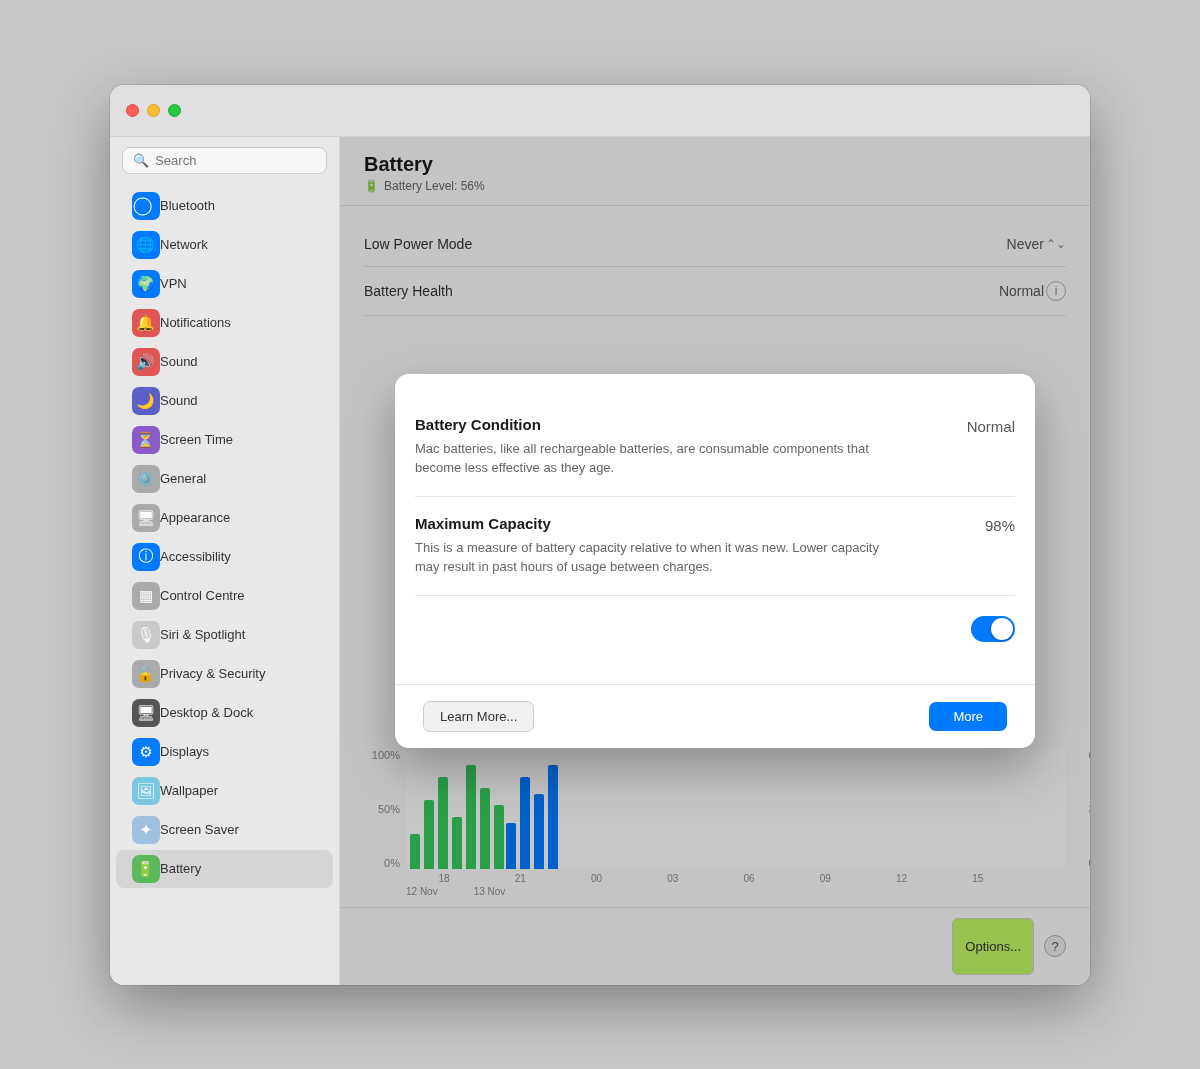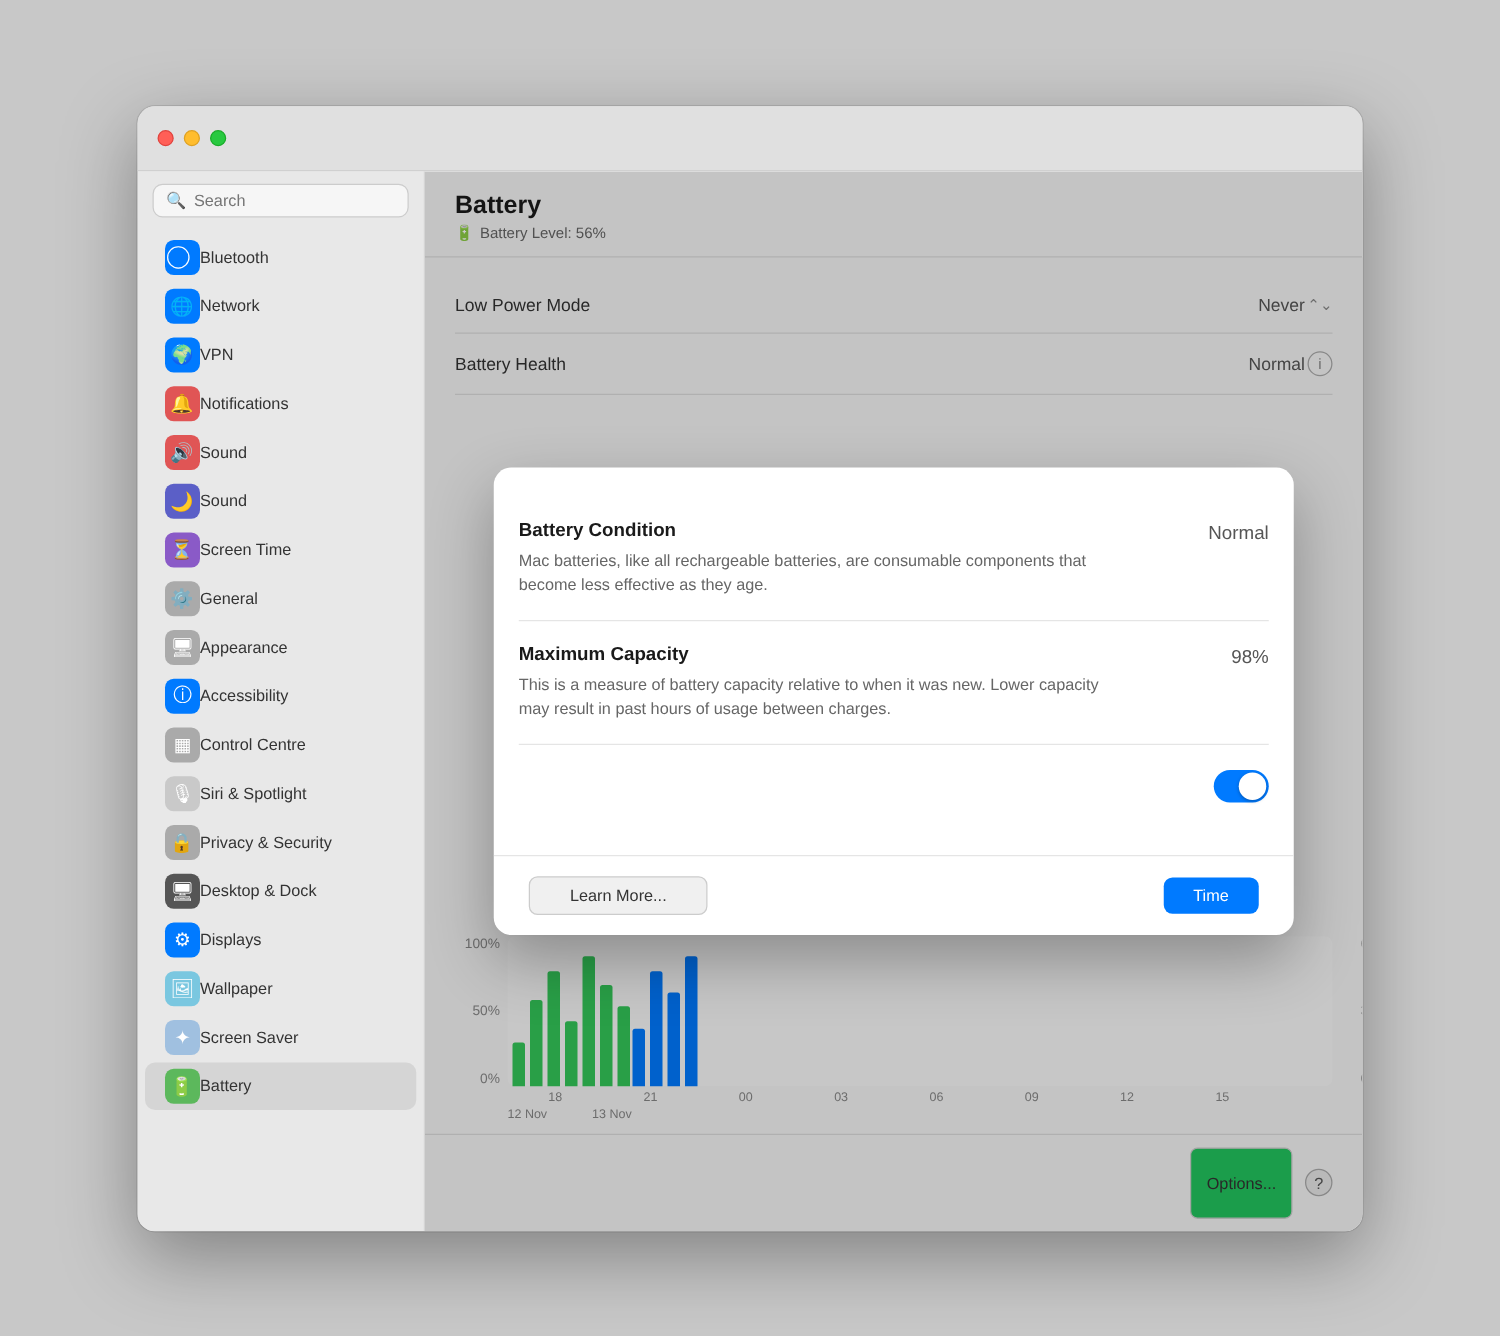--- a/index.html
+++ b/index.html
@@ -331,7 +331,7 @@
       background: #f0f0f0;
       border: 1px solid #ccc;
       border-radius: 7px;
-      padding: 7px 32px;
+      padding: 7px 16px;
       font-size: 13px;
       cursor: pointer;
       color: #333;

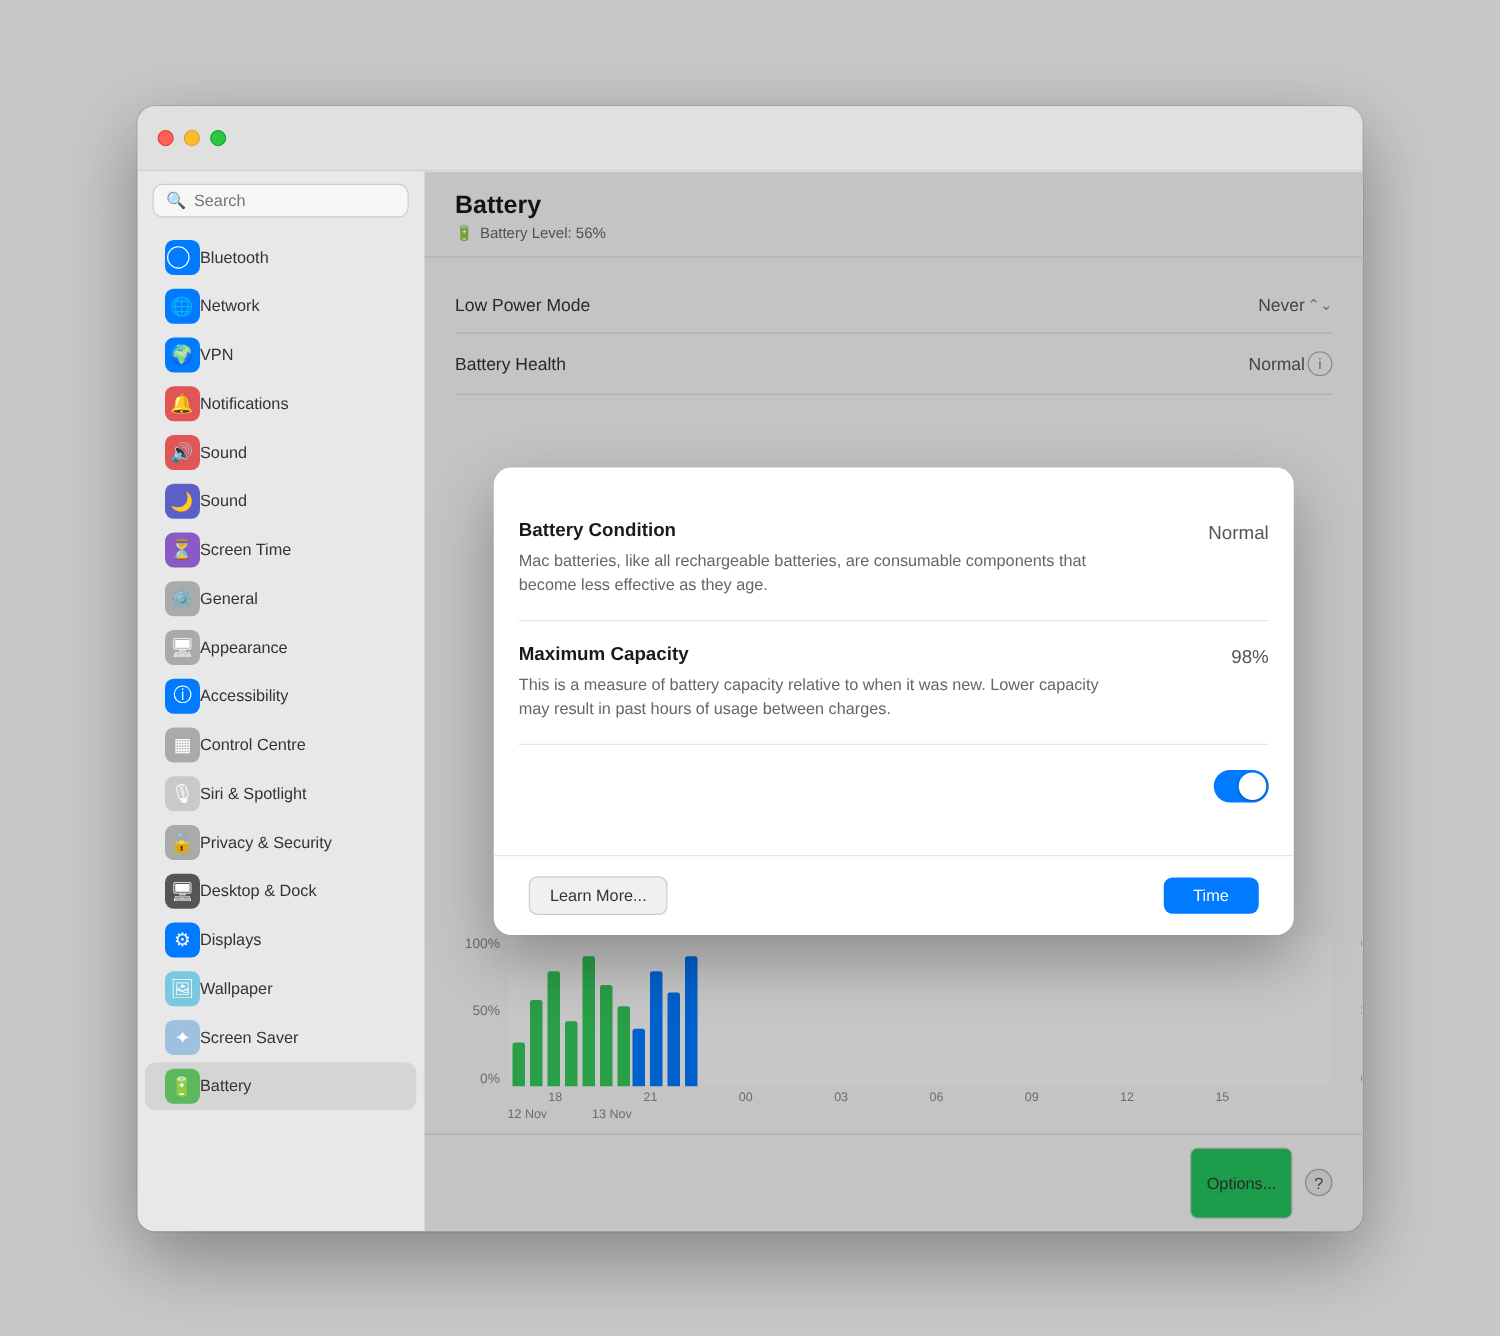--- a/index.html
+++ b/index.html
@@ -588,7 +588,7 @@
 
           <div class="modal-footer">
             <button class="learn-more-btn">Learn More...</button>
-            <button class="done-btn">Time</button>
+            <button class="done-btn">More</button>
           </div>
         </div>
       </div>

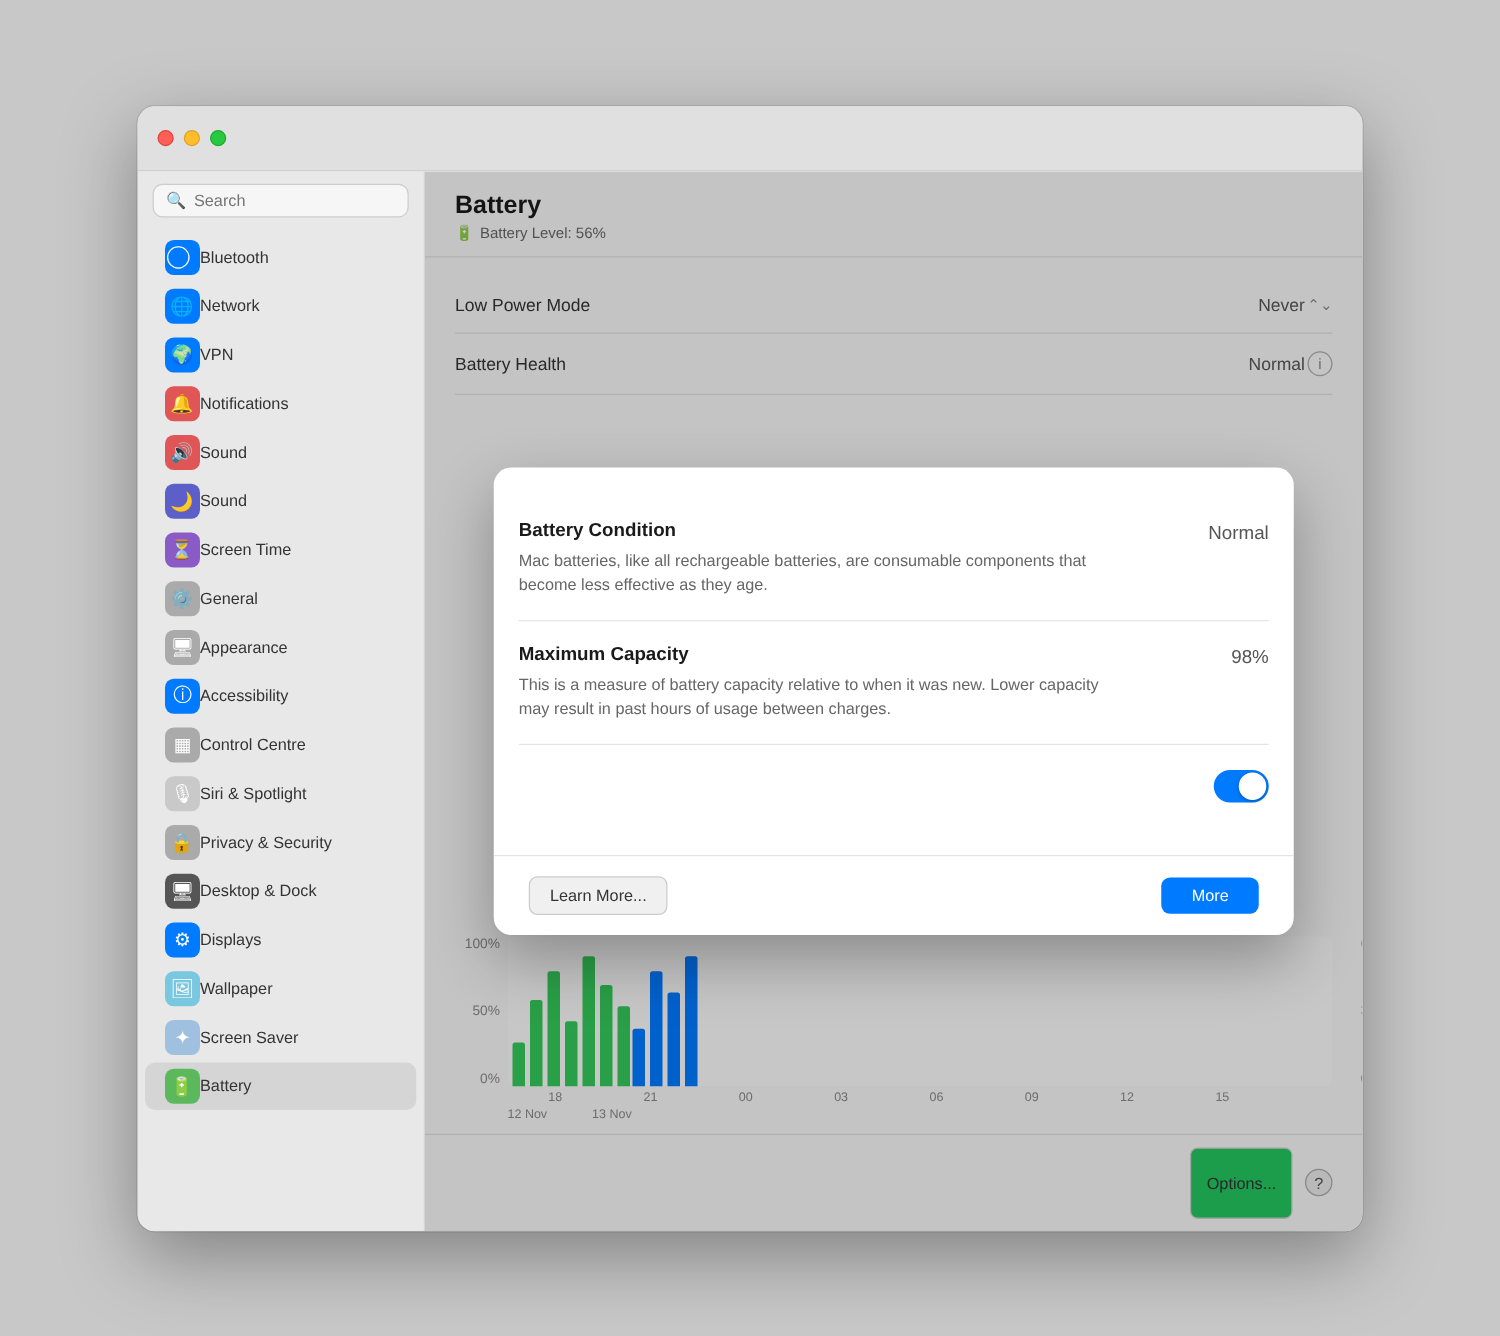--- a/index.html
+++ b/index.html
@@ -212,7 +212,7 @@
     }
 
     .options-btn {
-      background: #22c55e;
+      background: #bef264;
       border: 1px solid #ccc;
       border-radius: 6px;
       padding: 20px 12px;

